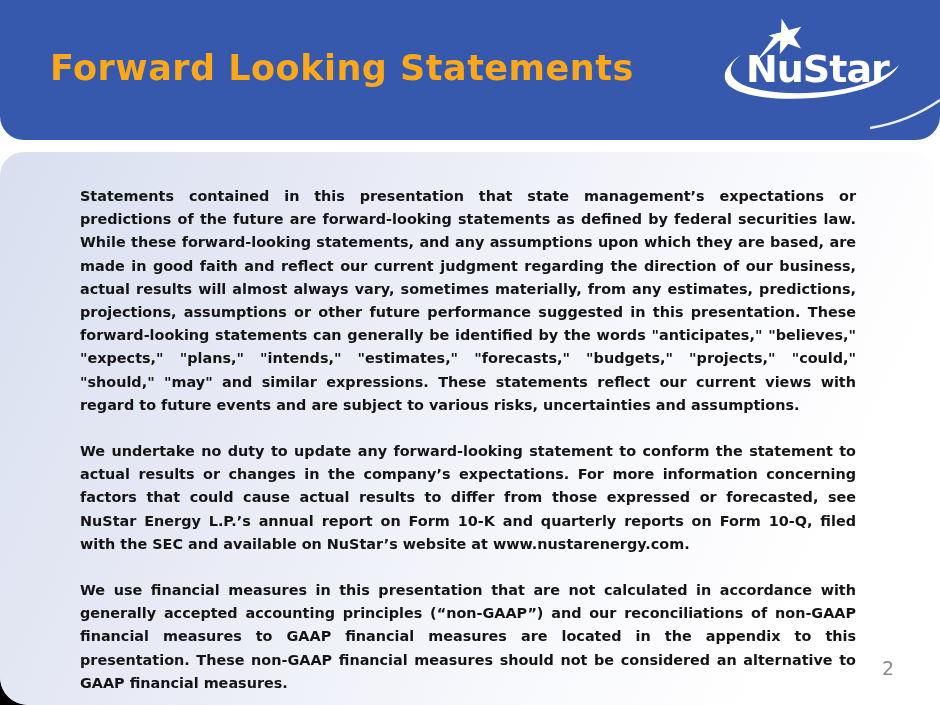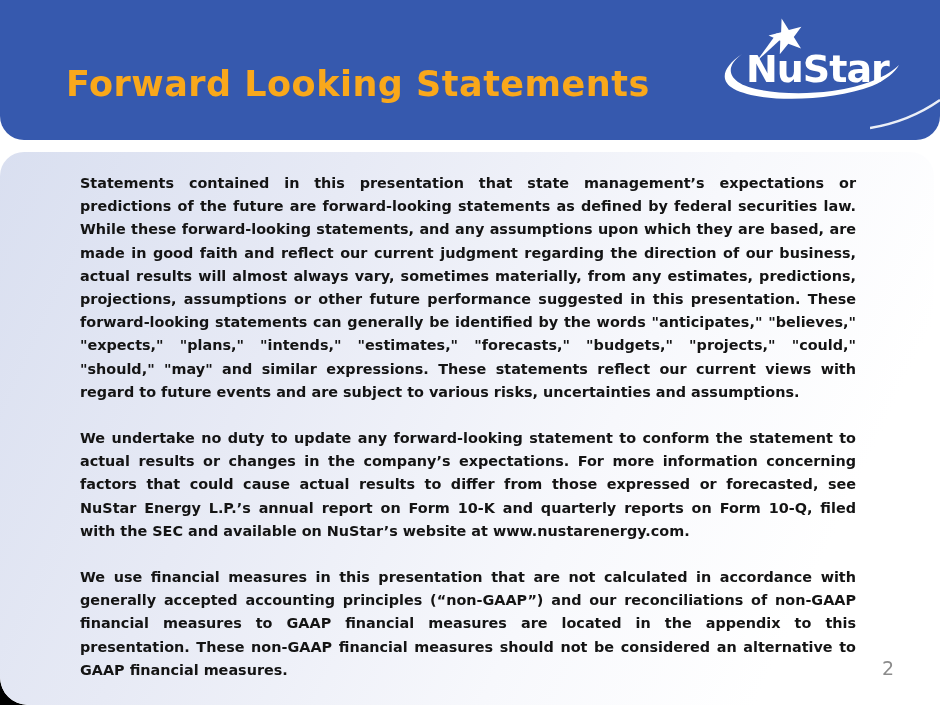--- a/index.html
+++ b/index.html
@@ -30,7 +30,7 @@
     position: absolute;
     left: 50px;
     top: 48px;
-    margin: 16px;
+    margin: 0;
     color: #f9a81b;
     font-size: 35px;
     font-weight: bold;

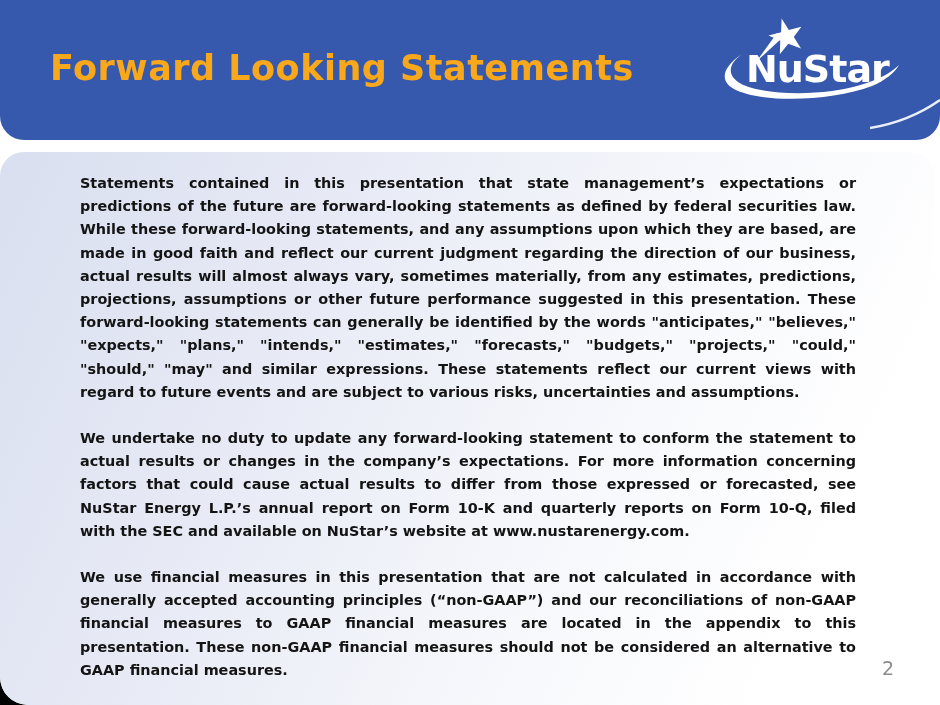--- a/index.html
+++ b/index.html
@@ -72,7 +72,7 @@
     text-align: justify;
   }
   .text-block p {
-    margin: 0 0 23px 0;
+    margin: 13px 0 23px 0;
   }
   .page-number {
     position: absolute;

